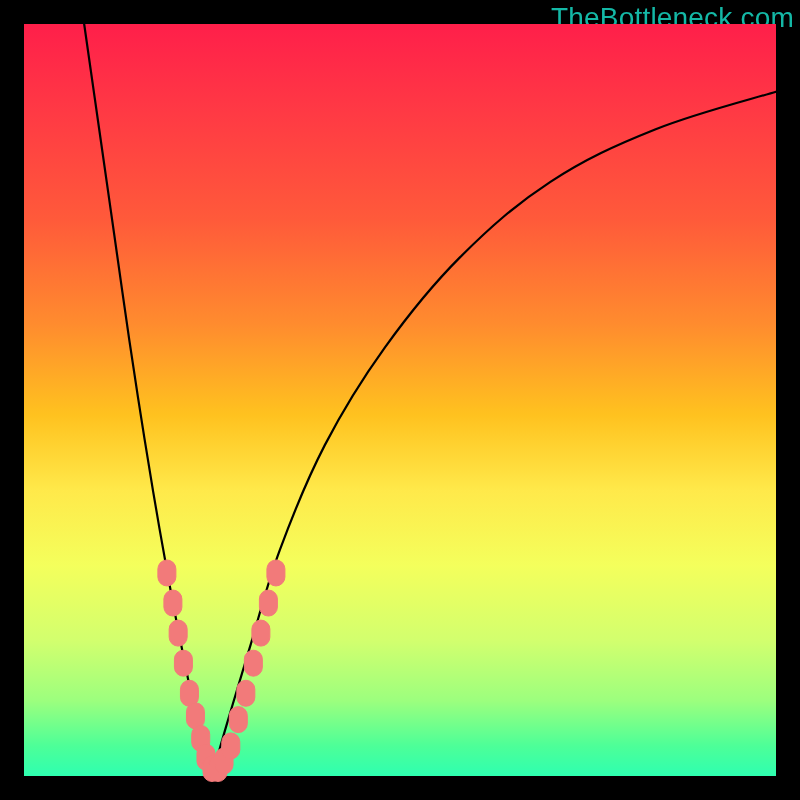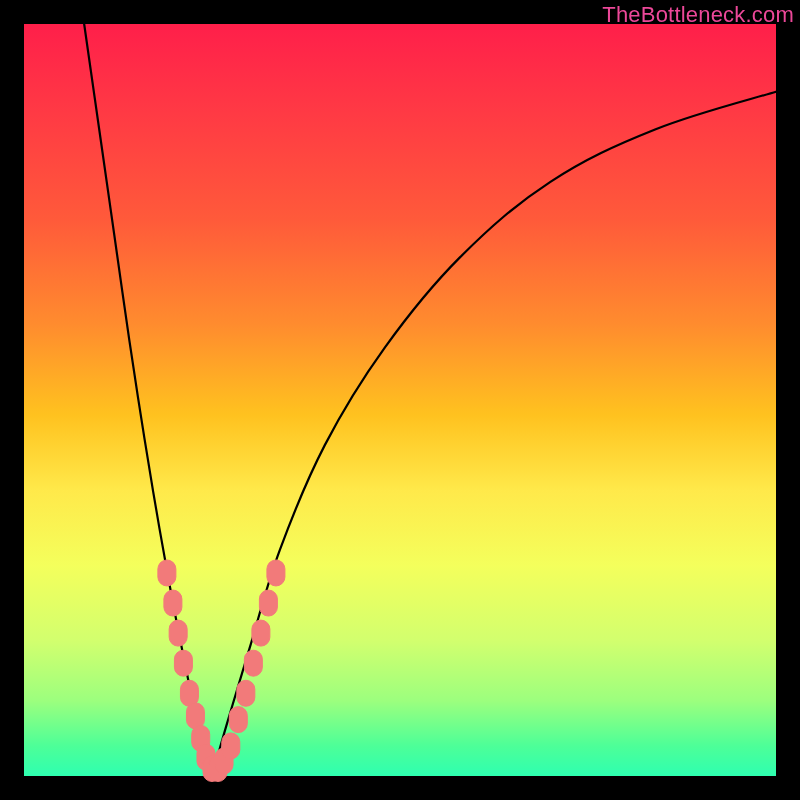--- a/index.html
+++ b/index.html
@@ -53,8 +53,8 @@
     position: absolute;
     top: 2px;
     right: 6px;
-    color: #ec4899;
-    font-size: 22px;
+    color: #14b8a6;
+    font-size: 28px;
     font-weight: 500;
     letter-spacing: 0.2px;
     user-select: none;

